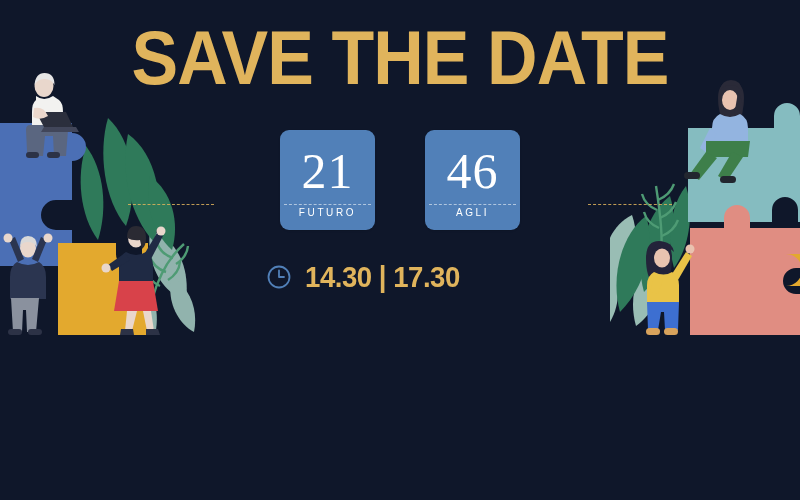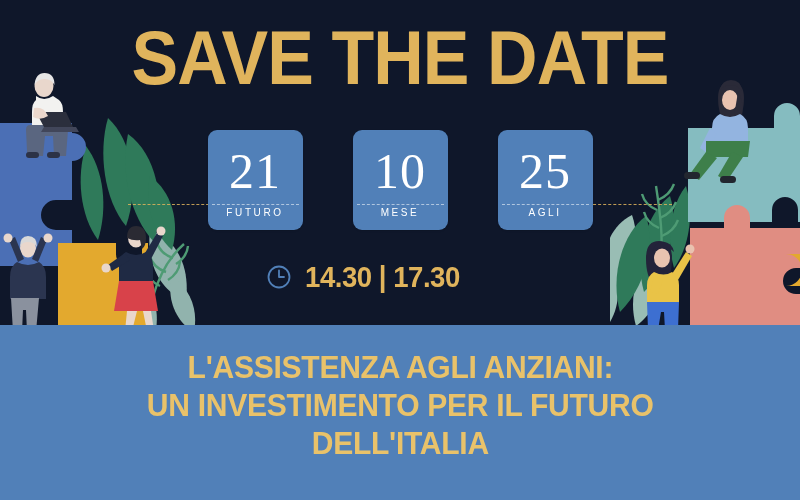--- a/index.html
+++ b/index.html
@@ -267,11 +267,6 @@
       <div class="lbl">FUTURO</div>
     </div>
     <div class="card">
-      <div class="num">10</div>
-      <div class="sep"></div>
-      <div class="lbl">MESE</div>
-    </div>
-    <div class="card">
       <div class="num">25</div>
       <div class="sep"></div>
       <div class="lbl">AGLI</div>

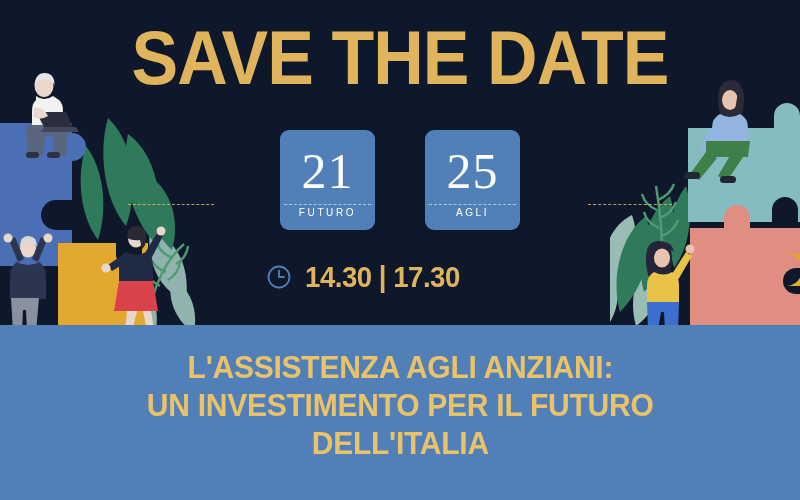--- a/index.html
+++ b/index.html
@@ -267,7 +267,7 @@
       <div class="lbl">FUTURO</div>
     </div>
     <div class="card">
-      <div class="num">25</div>
+      <div class="num">46</div>
       <div class="sep"></div>
       <div class="lbl">AGLI</div>
     </div>

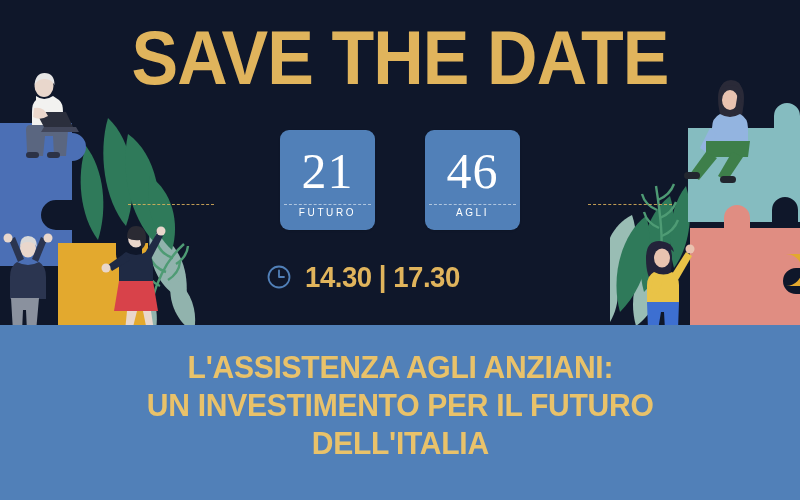--- a/index.html
+++ b/index.html
@@ -281,11 +281,6 @@
     <div class="timetext">14.30 | 17.30</div>
   </div>
 
-  <div class="banner">
-    <div class="line">L'ASSISTENZA AGLI ANZIANI:</div>
-    <div class="line">UN INVESTIMENTO PER IL FUTURO</div>
-    <div class="line">DELL'ITALIA</div>
-  </div>
 
 </div>
 

